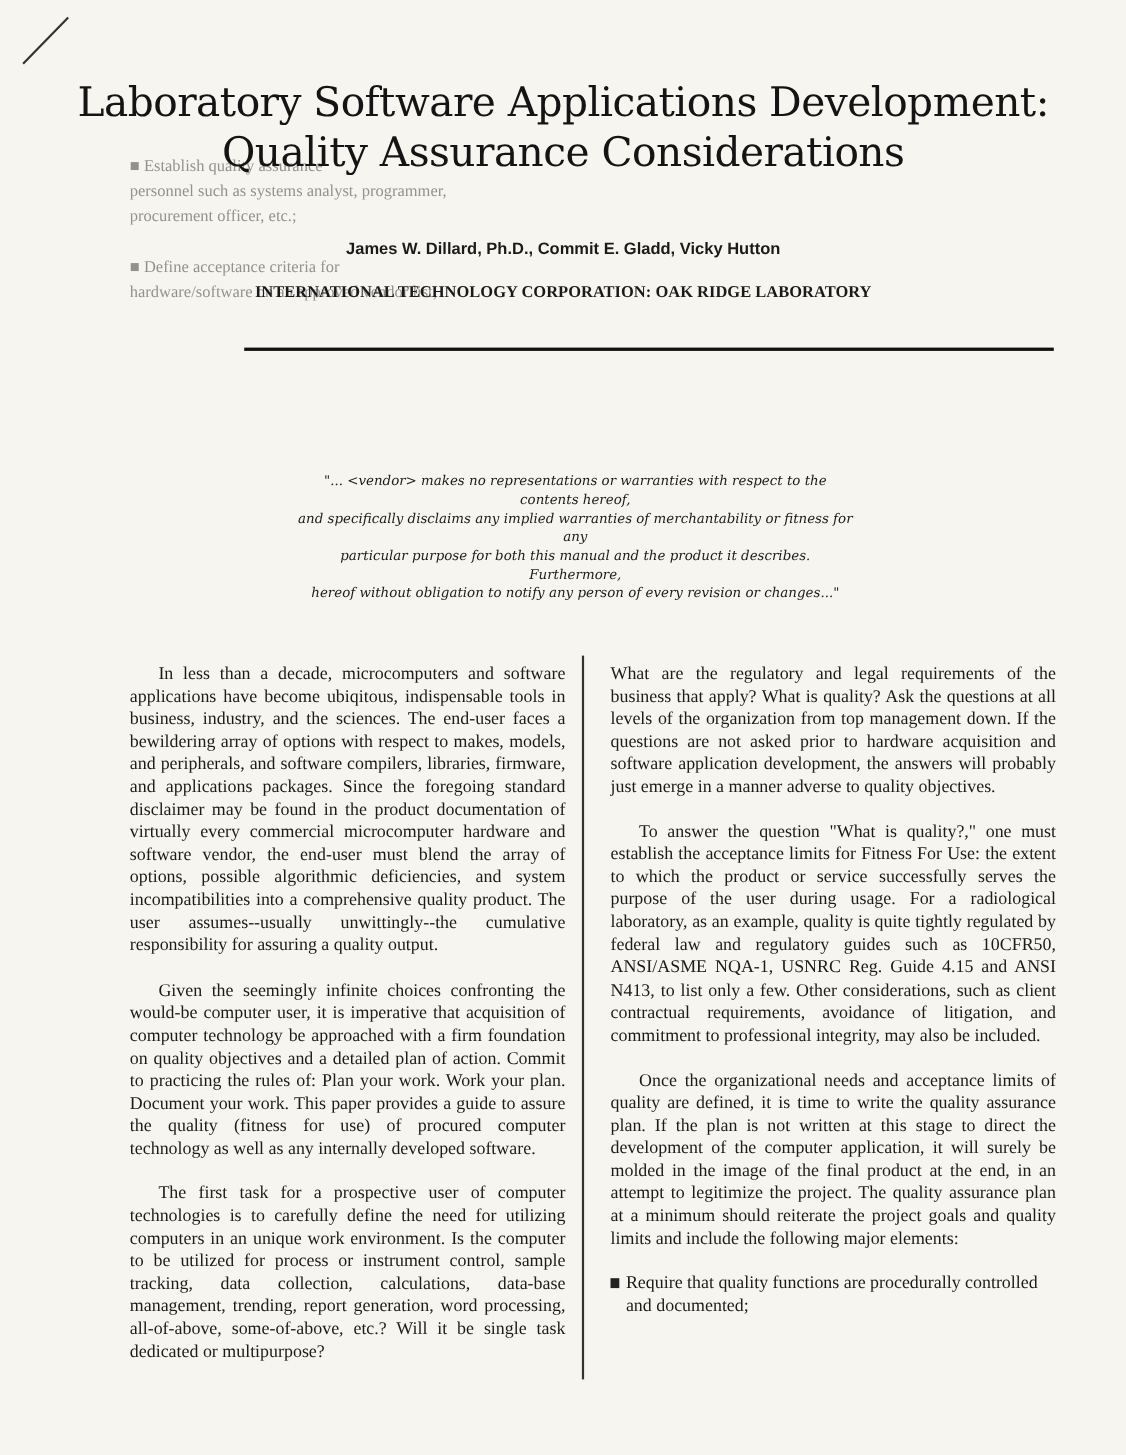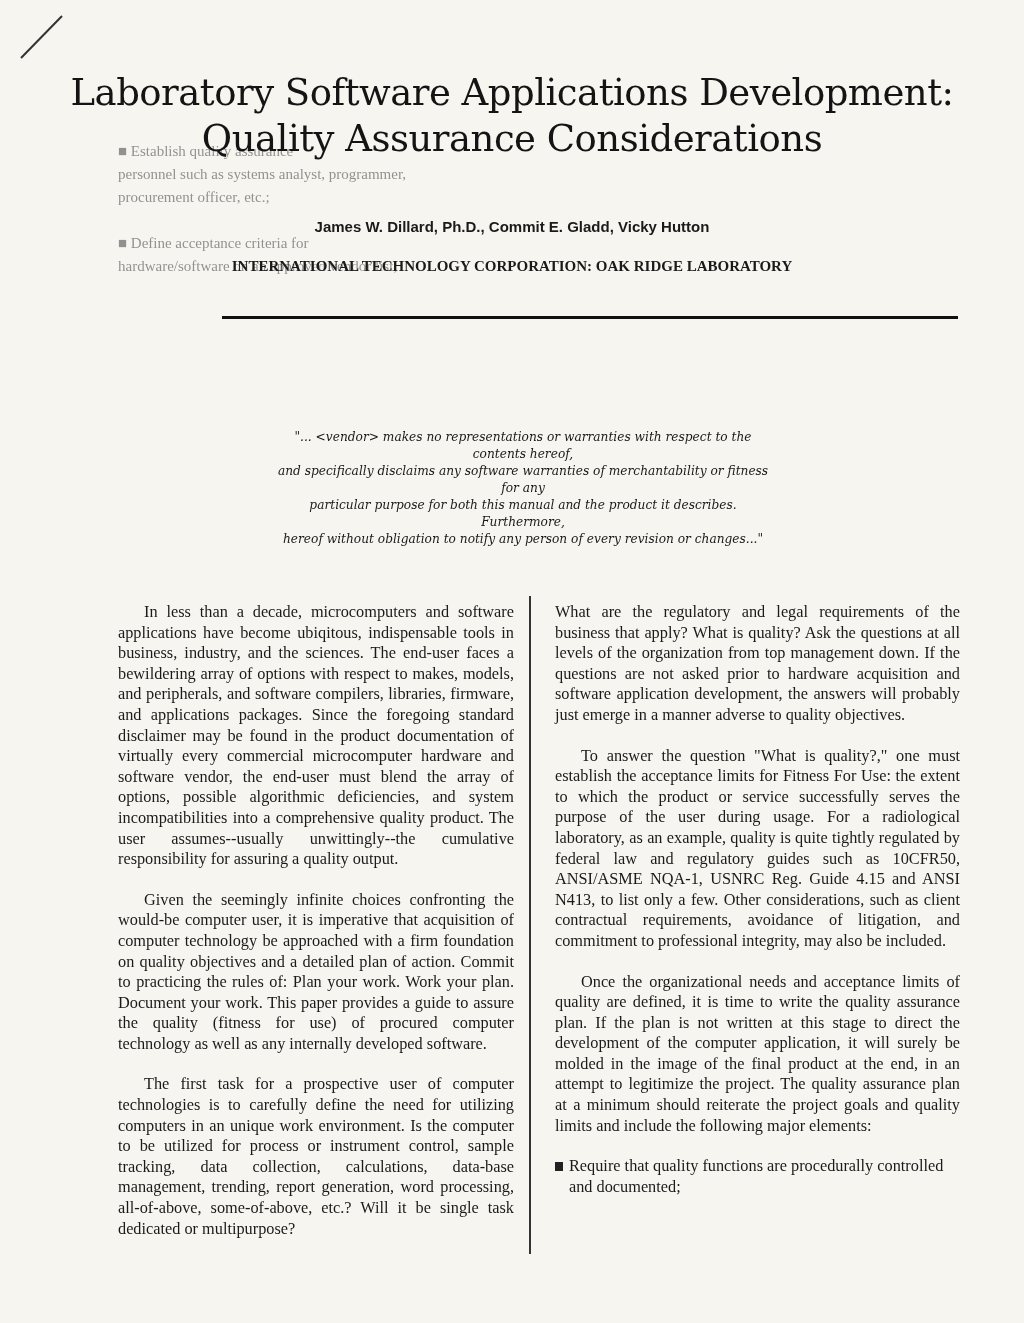--- a/index.html
+++ b/index.html
@@ -84,7 +84,7 @@
 
 <div class="disclaimer">
   <div>"... &lt;vendor&gt; makes no representations or warranties with respect to the contents hereof,</div>
-  <div>and specifically disclaims any software warranties of merchantability or fitness for any</div>
+  <div>and specifically disclaims any implied warranties of merchantability or fitness for any</div>
   <div>particular purpose for both this manual and the product it describes. Furthermore,</div>
   <div>hereof without obligation to notify any person of every revision or changes..."</div>
 </div>

